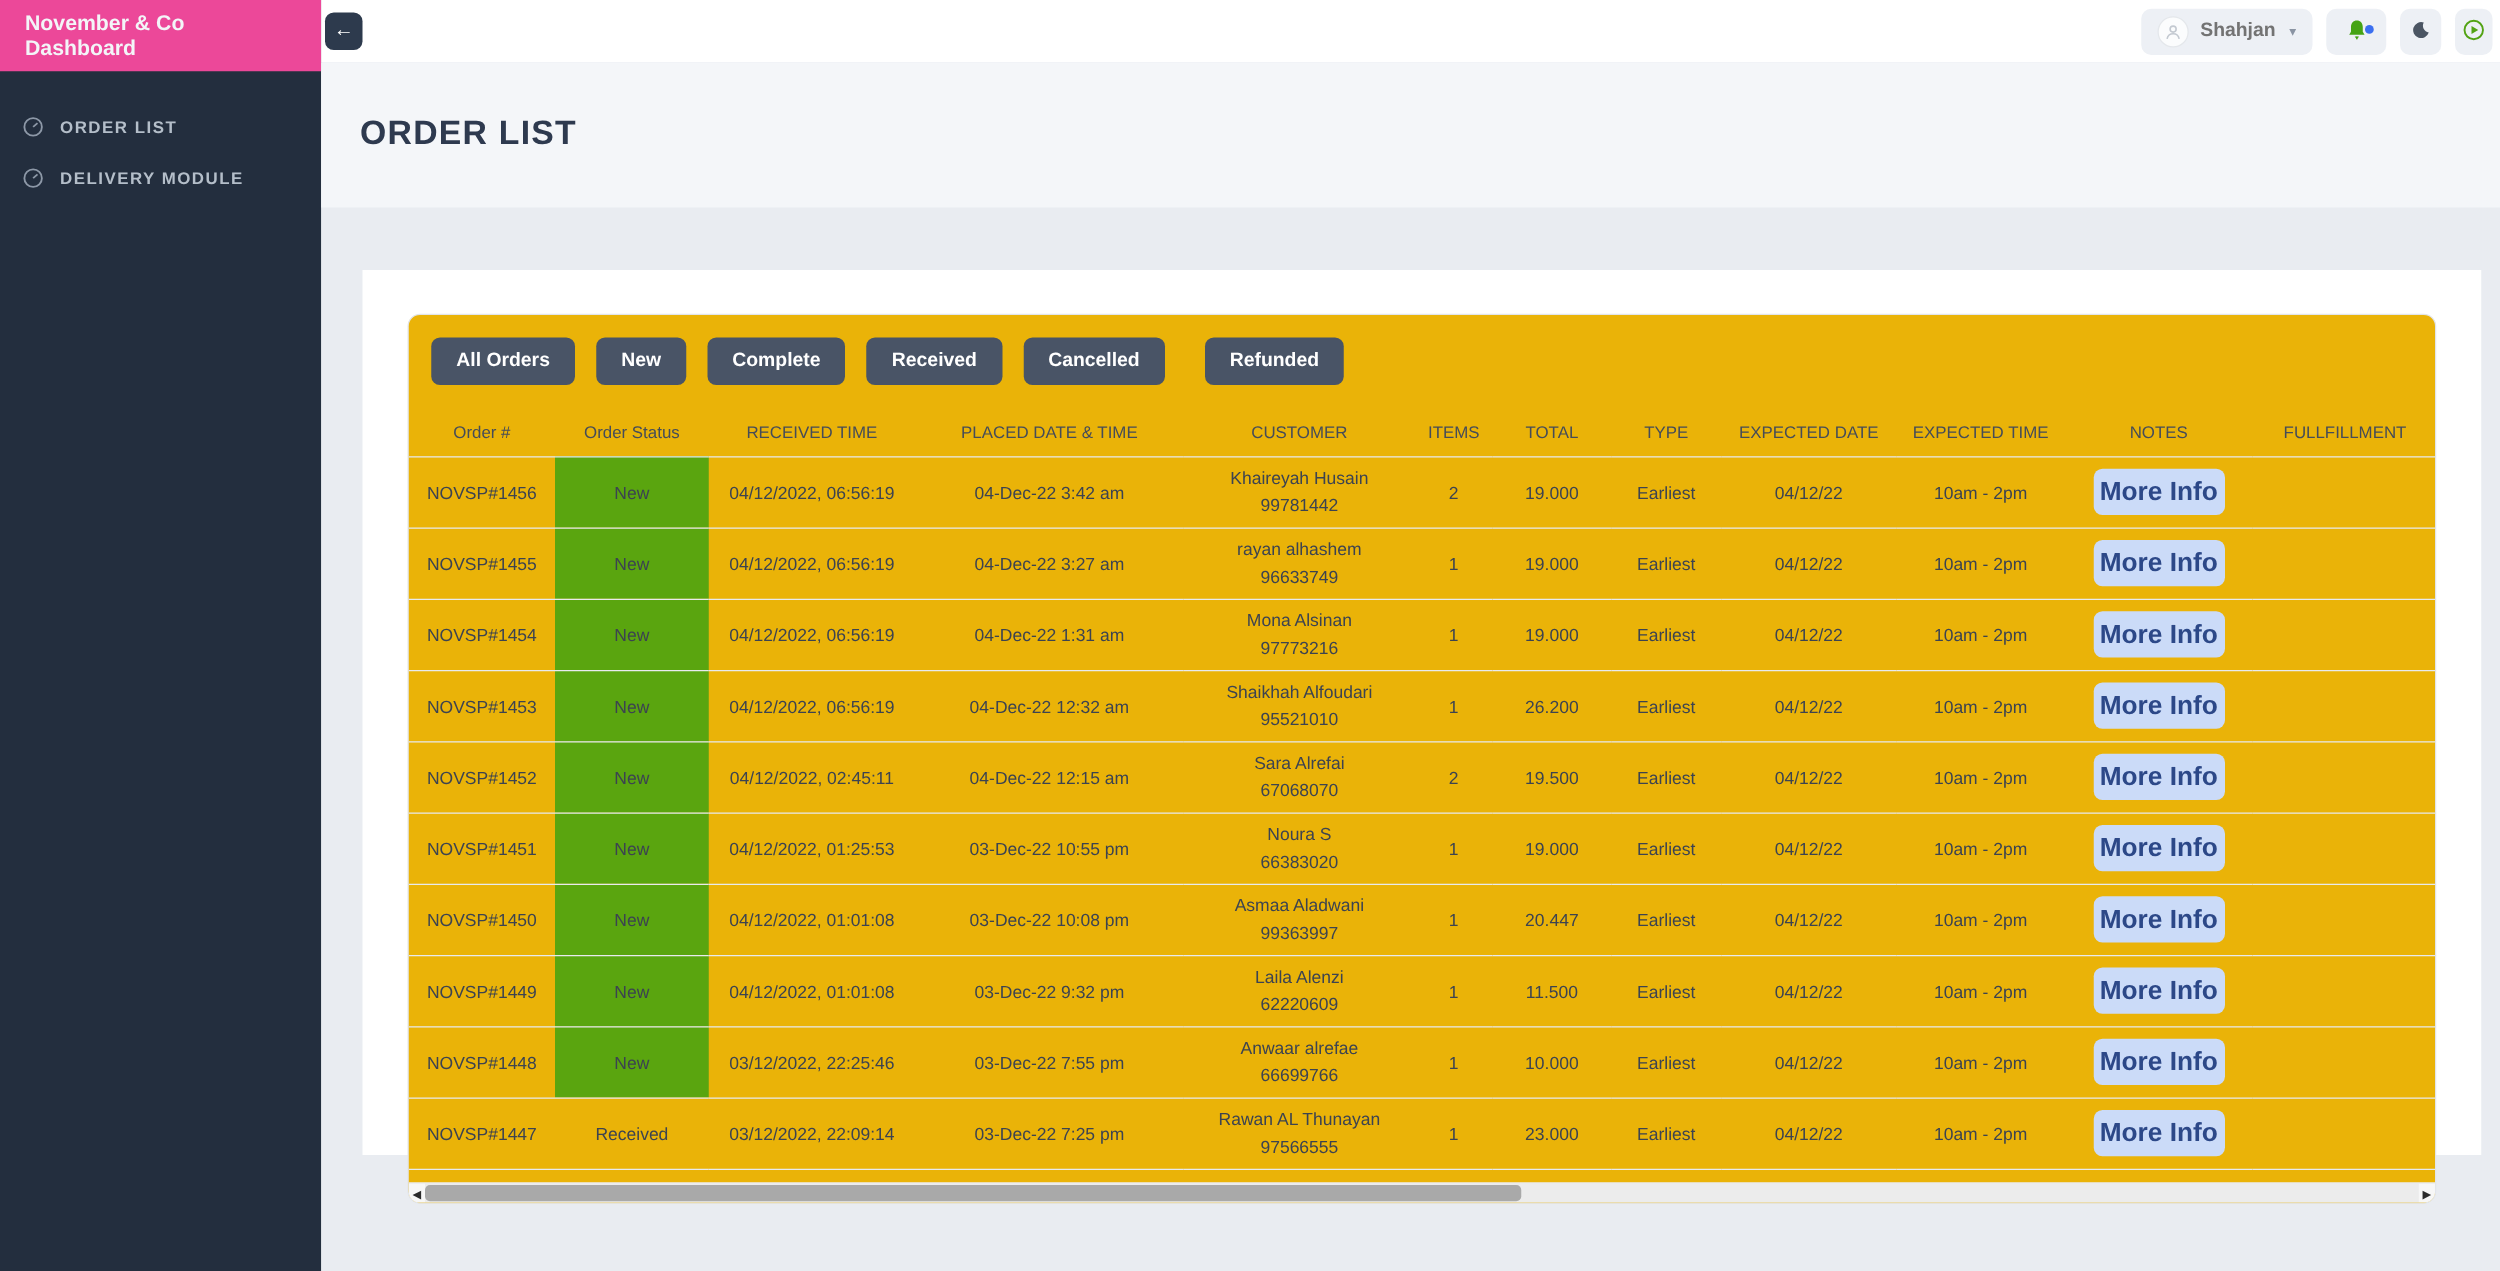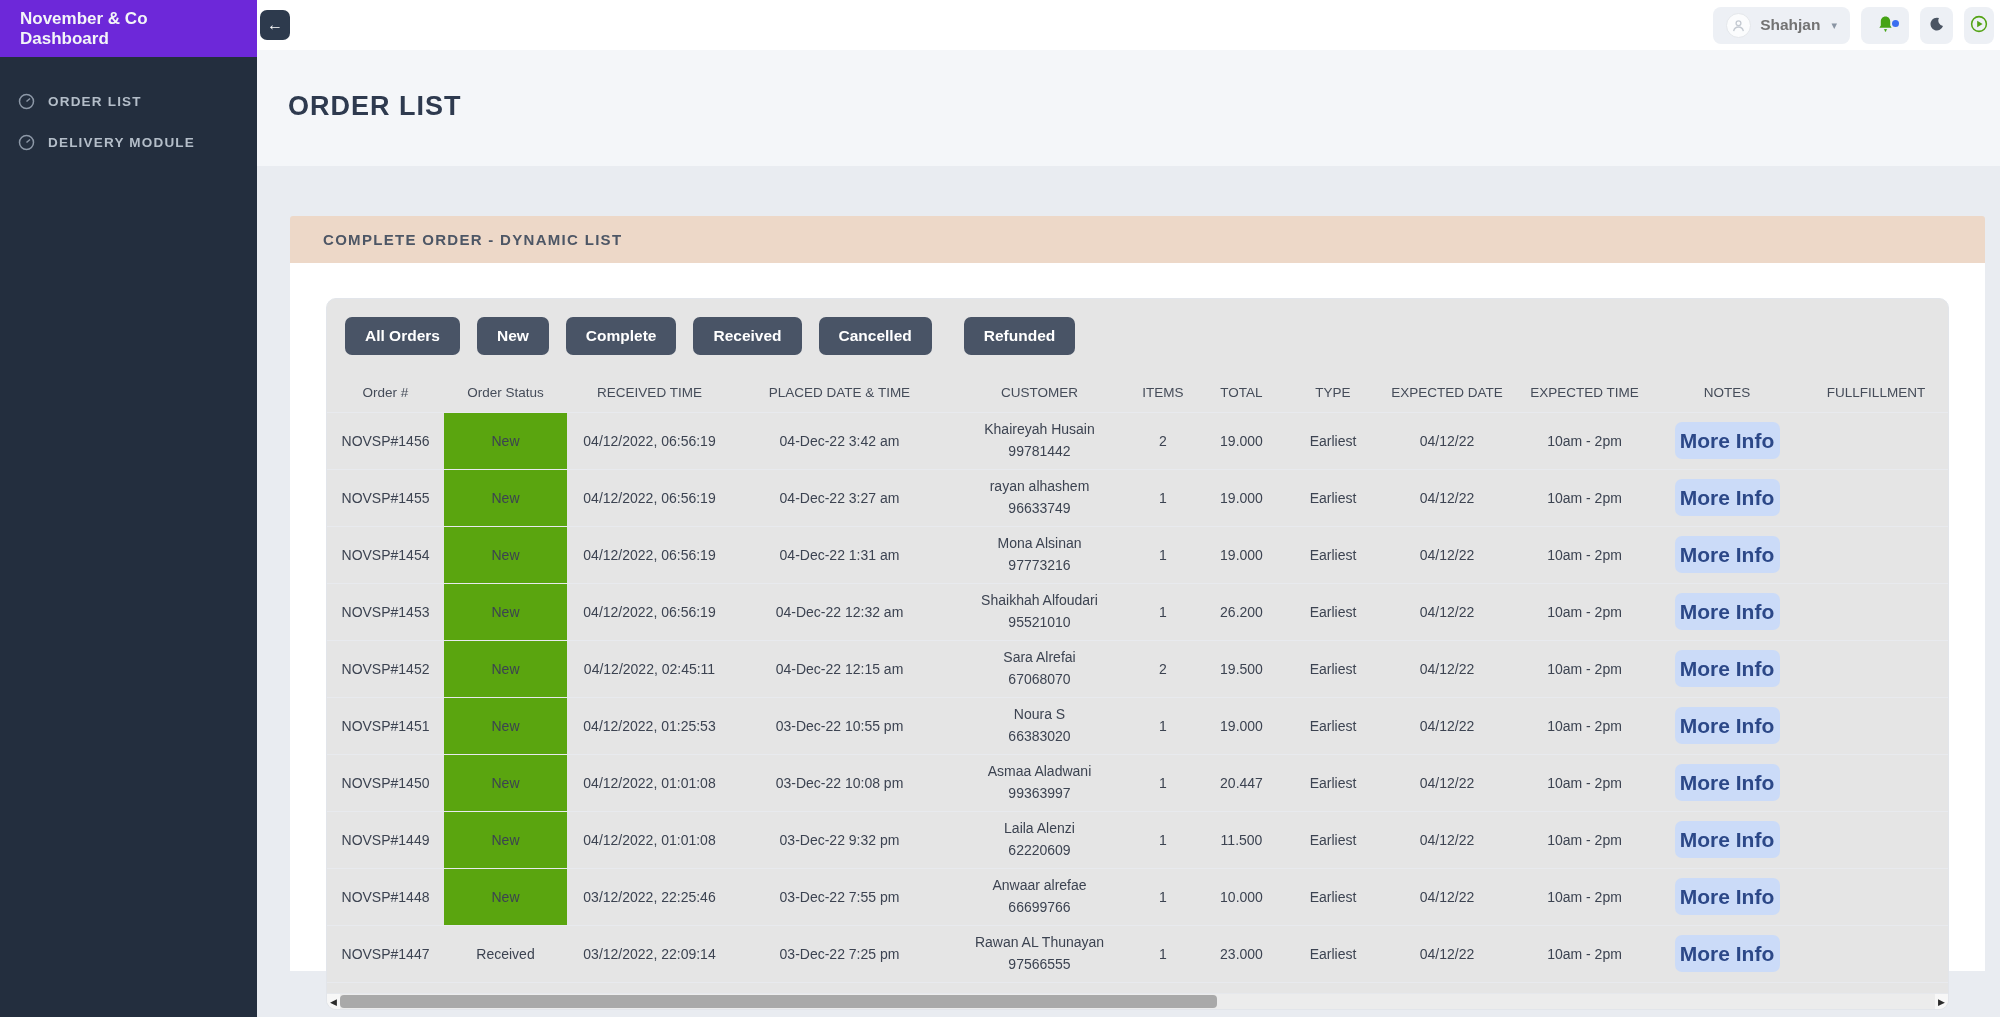--- a/index.html
+++ b/index.html
@@ -8,7 +8,7 @@
 
   
   .sidebar { width:257px; min-width:257px; height:100%; background:#232e3e; }
-  .sidebar-header { height:57px; background:#6d28d9; display:flex; align-items:center; padding:0 20px; }
+  .sidebar-header { height:57px; background:#ec4899; display:flex; align-items:center; padding:0 20px; }
   .sidebar-title { color:#f3f5f8; font-size:17px; font-weight:600; }
   .sidebar-nav { padding-top:24px; }
   .nav-item { display:flex; align-items:center; gap:13px; padding:12px 18px; cursor:pointer; }

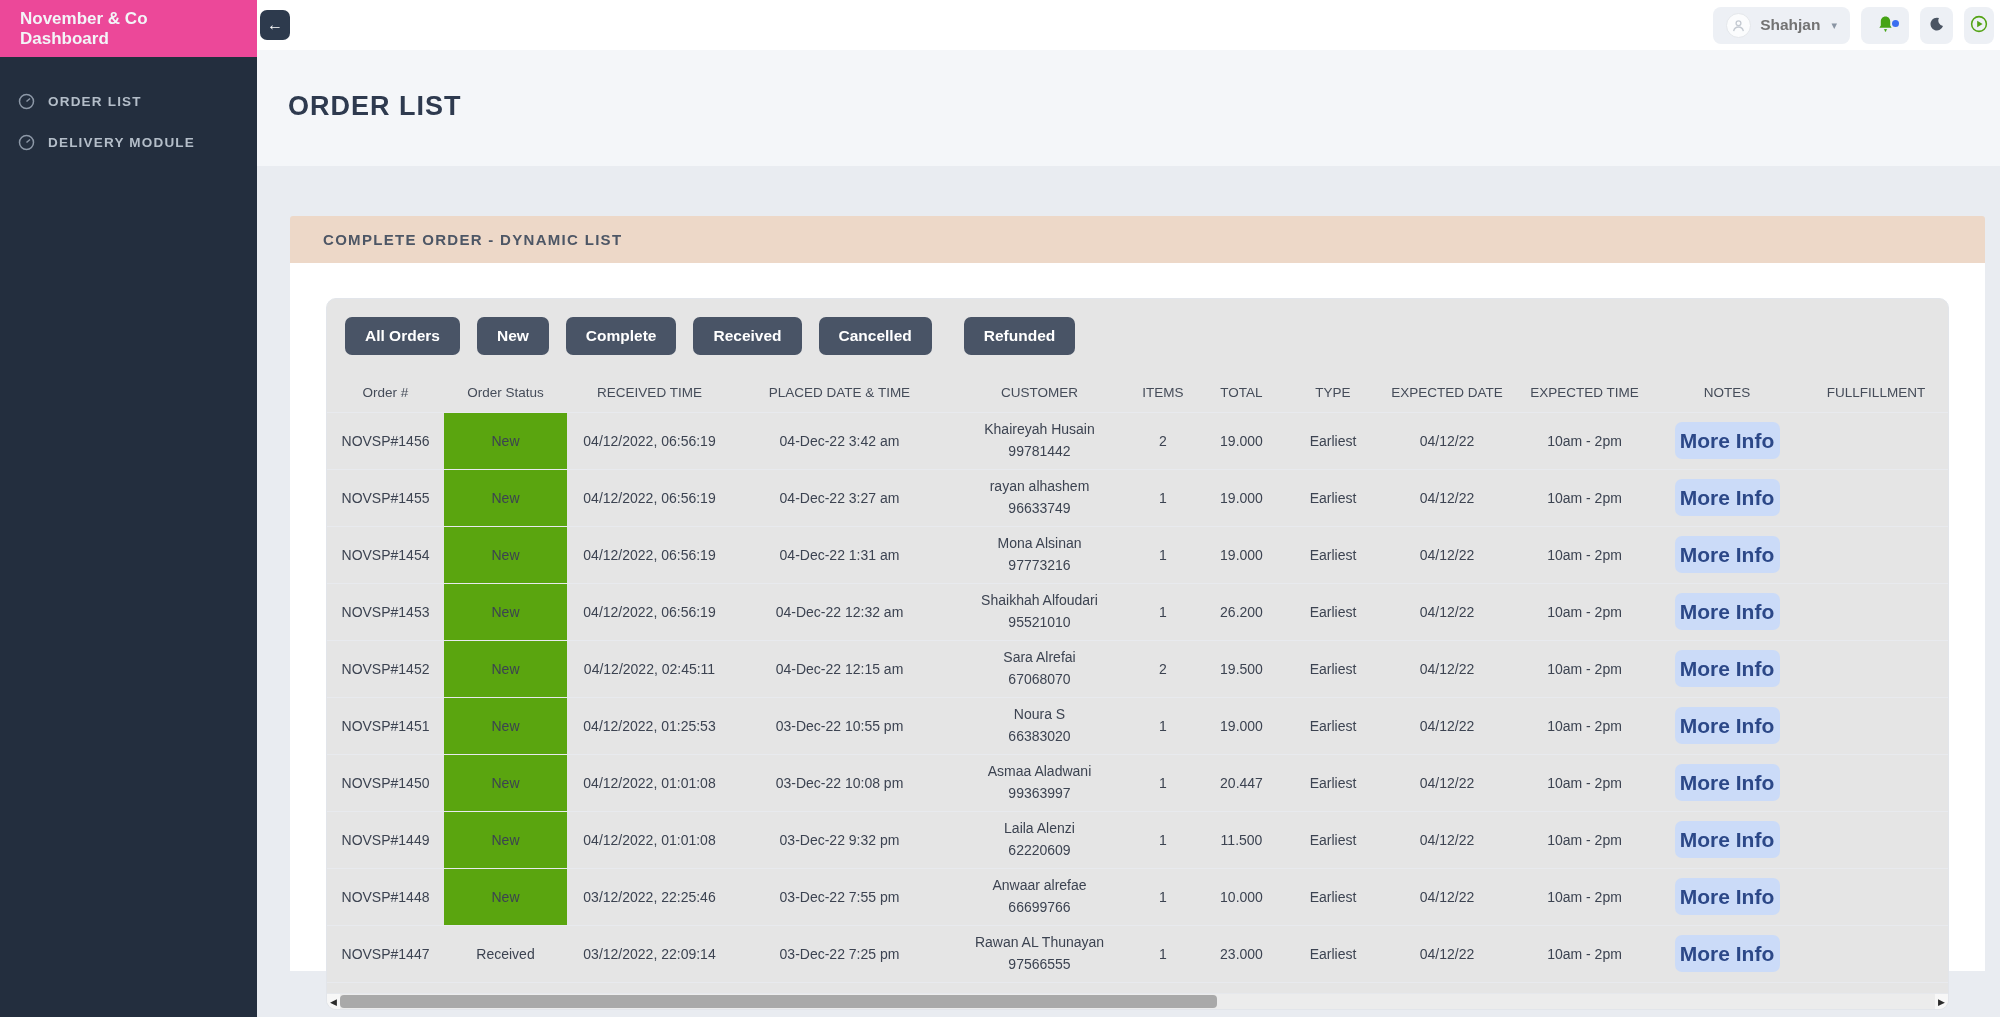--- a/index.html
+++ b/index.html
@@ -139,9 +139,6 @@
     </div>
 
     <section class="card">
-      <div class="card-header">
-        <span class="card-header-title">COMPLETE ORDER - DYNAMIC LIST</span>
-      </div>
       <div class="card-body">
         <div class="inner-card">
 

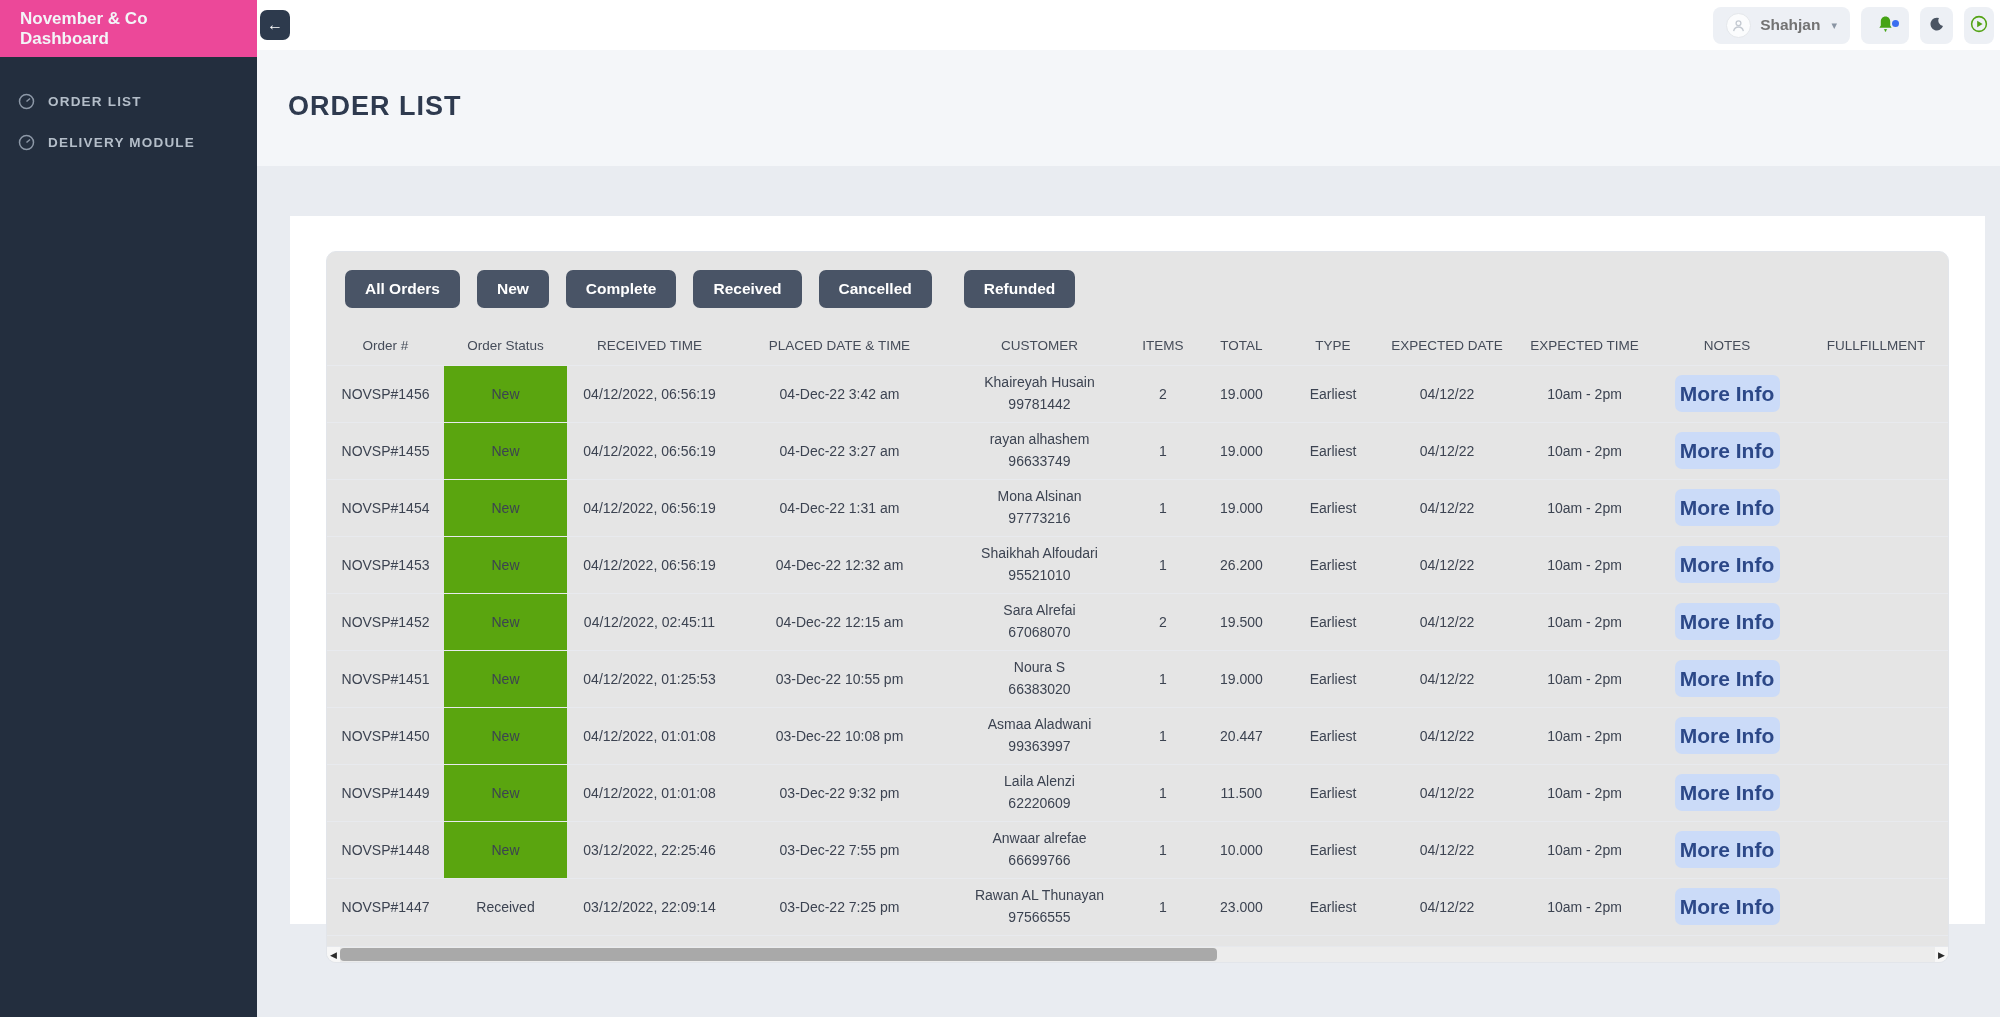--- a/index.html
+++ b/index.html
@@ -40,7 +40,7 @@
   .card-header-title { font-size:15px; font-weight:700; letter-spacing:1.3px; color:#4d5665; }
   .card-body { background:#ffffff; height:708px; padding:35px 36px 0; }
 
-  .inner-card { border:1px solid #e2e5ea; border-radius:10px; background:#e5e5e5; height:712px; display:flex; flex-direction:column; overflow:hidden; }
+  .inner-card { border:1px solid #e2e5ea; border-radius:10px; background:#eab308; height:712px; display:flex; flex-direction:column; overflow:hidden; }
   .filters { padding:18px 18px 0; display:flex; gap:17px; }
   .filter-btn { height:38px; padding:0 20px; background:#495466; color:#fff; border:none; border-radius:7px; font-size:15.5px; font-weight:700; font-family:inherit; cursor:pointer; }
   .filter-btn.gap-left { margin-left:15px; }

